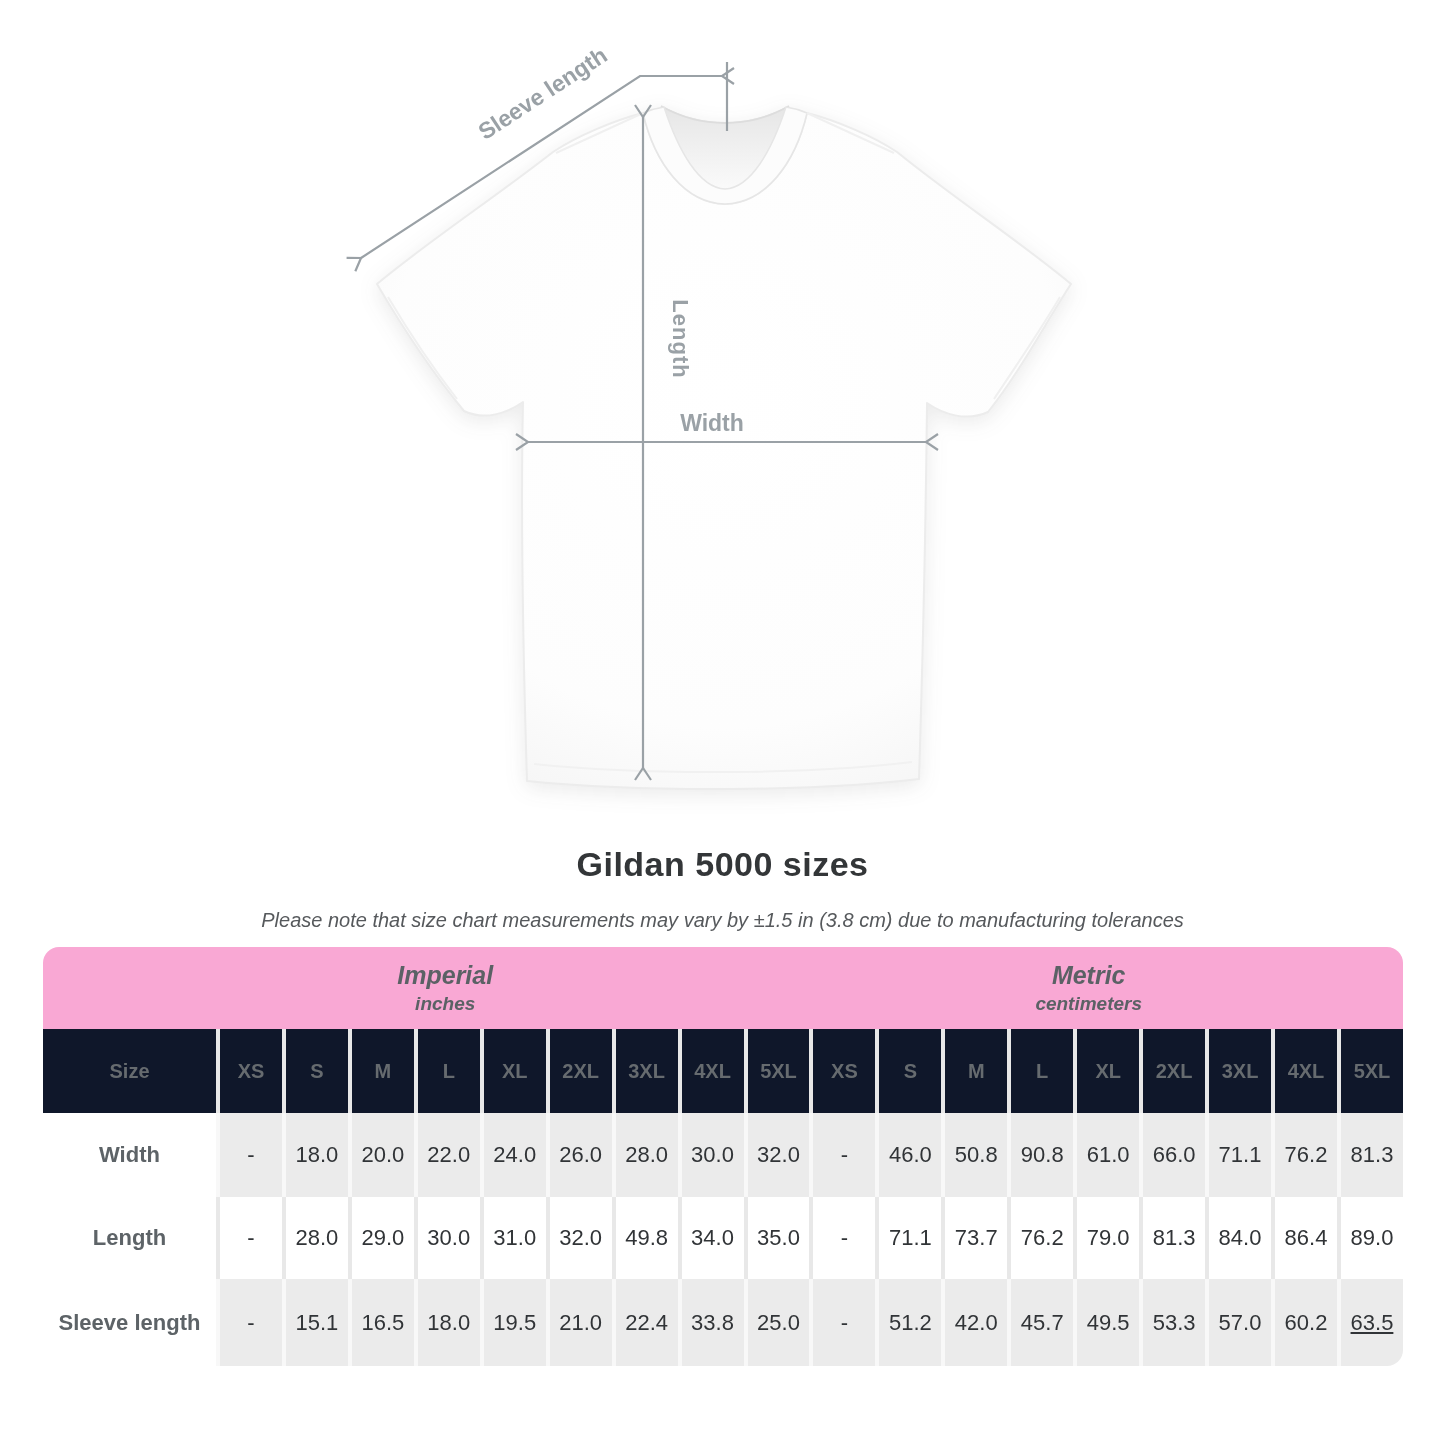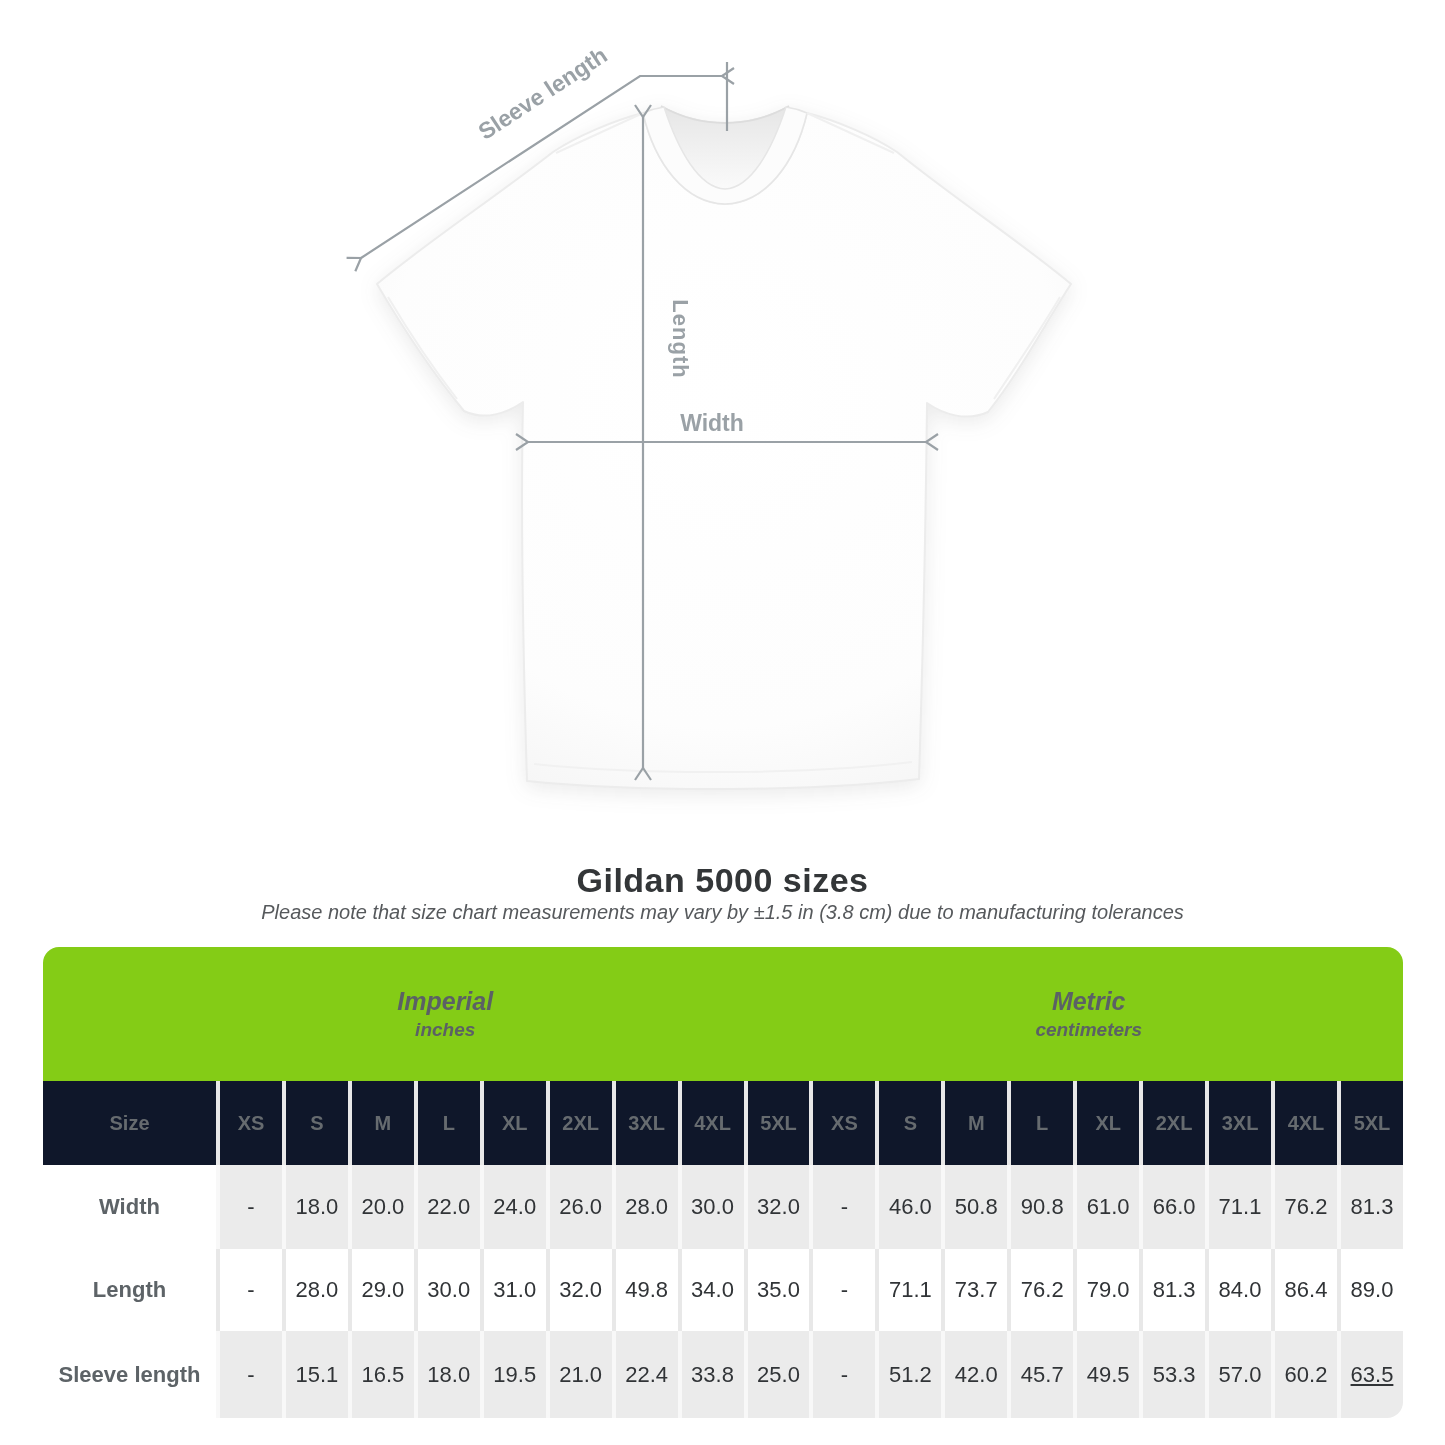--- a/index.html
+++ b/index.html
@@ -35,7 +35,7 @@
   .title {
     position: absolute;
     top: 845px; left: 0; right: 0;
-    margin: 16px;
+    margin: 0;
     text-align: center;
     font-size: 34px;
     font-weight: bold;

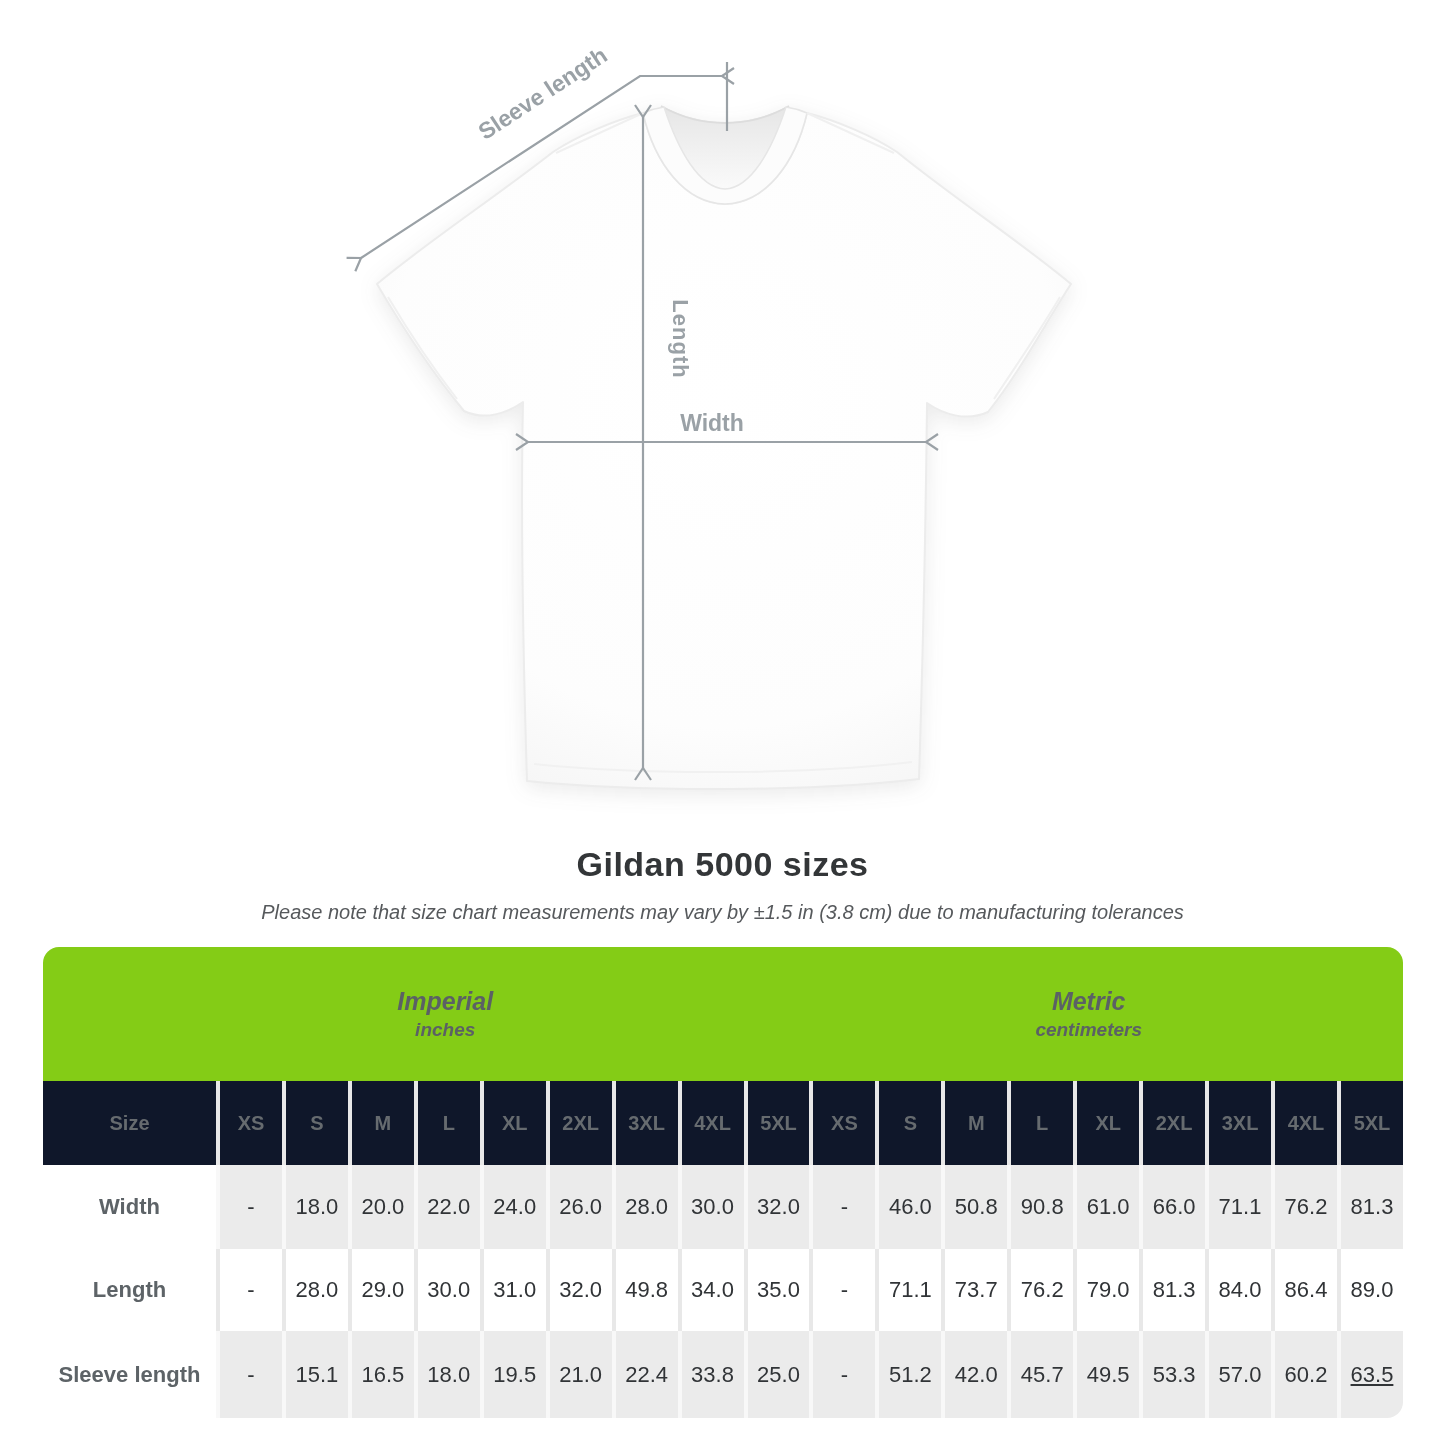--- a/index.html
+++ b/index.html
@@ -45,7 +45,7 @@
   .subtitle {
     position: absolute;
     top: 897px; left: 0; right: 0;
-    margin: 4px;
+    margin: 12px;
     text-align: center;
     font-style: italic;
     font-size: 20px;

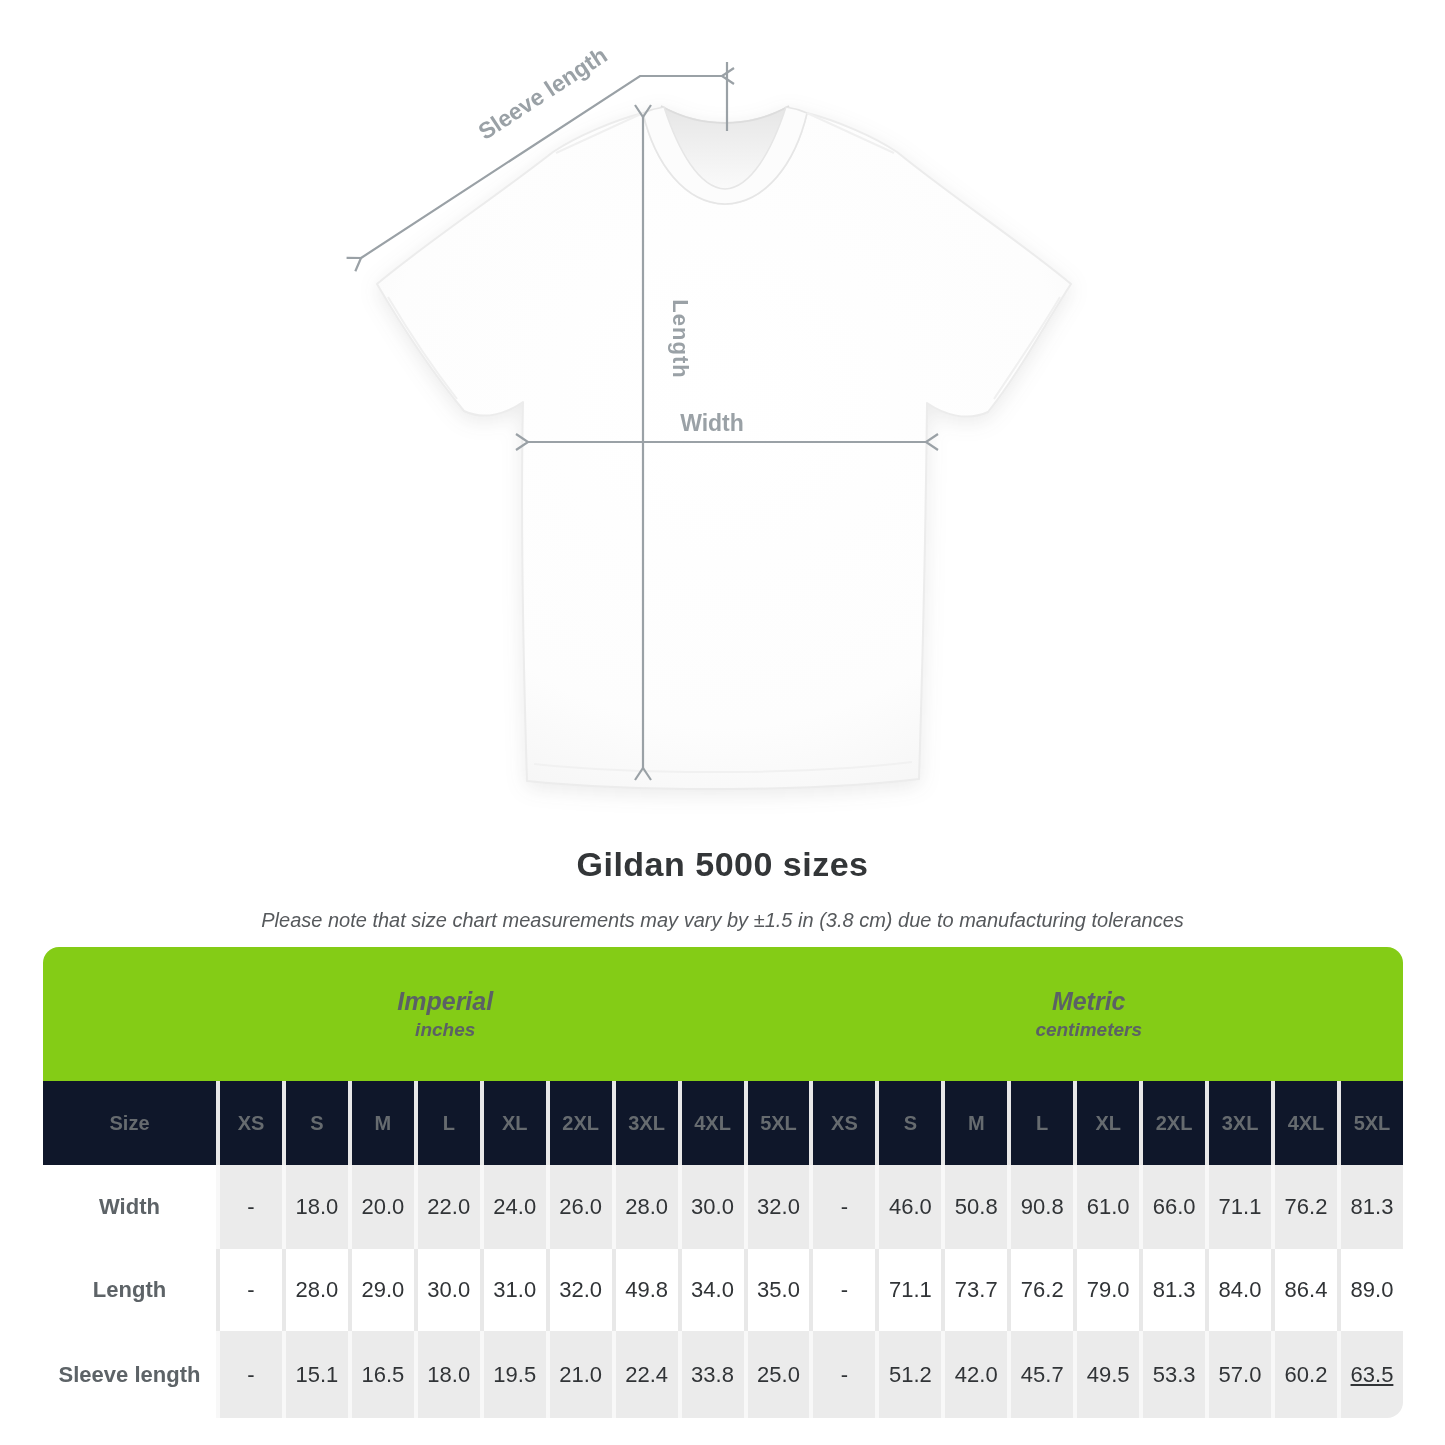--- a/index.html
+++ b/index.html
@@ -71,8 +71,8 @@
 
   
   tr.unit-row th {
-    height: 134px;
-    background: #84cc16;
+    height: 82px;
+    background: #f9a8d4;
   }
   tr.unit-row th.imperial { border-top-left-radius: 16px; padding-left: 38px; }
   tr.unit-row th.metric   { border-top-right-radius: 16px; padding-right: 35px; }

